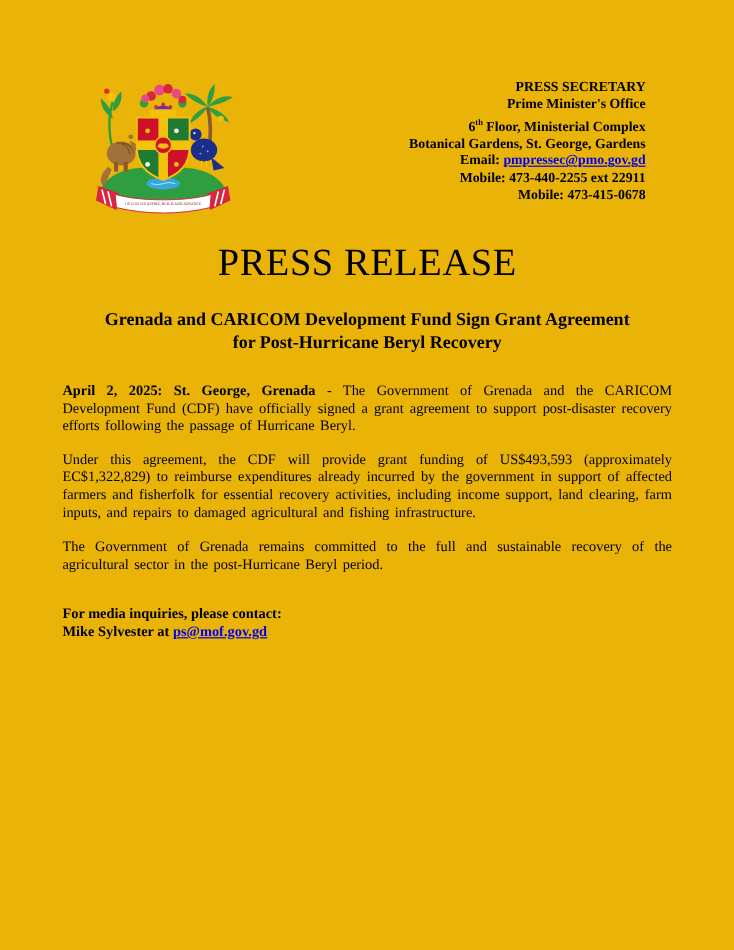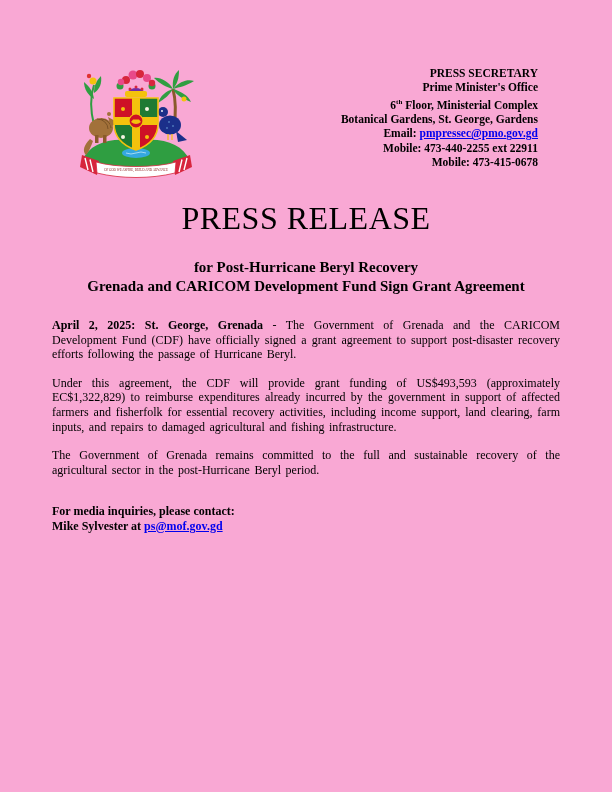--- a/index.html
+++ b/index.html
@@ -7,7 +7,7 @@
   html,body { margin:0; padding:0; background:#fff; }
   .page {
     position:relative; width:612px; height:792px; margin:0 auto;
-    background:#f9a8d4; color:#000;
+    background:#eab308; color:#000;
     font-family:"Liberation Serif","DejaVu Serif",serif;
     overflow:hidden;
   }

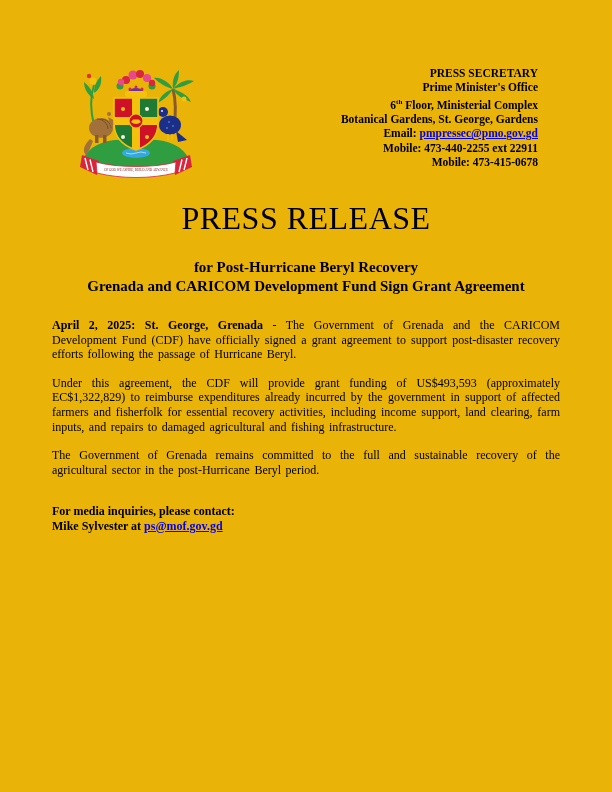--- a/index.html
+++ b/index.html
@@ -151,8 +151,8 @@
   <h1 class="doc-title">PRESS RELEASE</h1>
 
   <div class="doc-subtitle">
+    <div>Grenada and CARICOM Development Fund Sign Grant Agreement</div>
     <div>for Post-Hurricane Beryl Recovery</div>
-    <div>Grenada and CARICOM Development Fund Sign Grant Agreement</div>
   </div>
 
   <div class="content">

